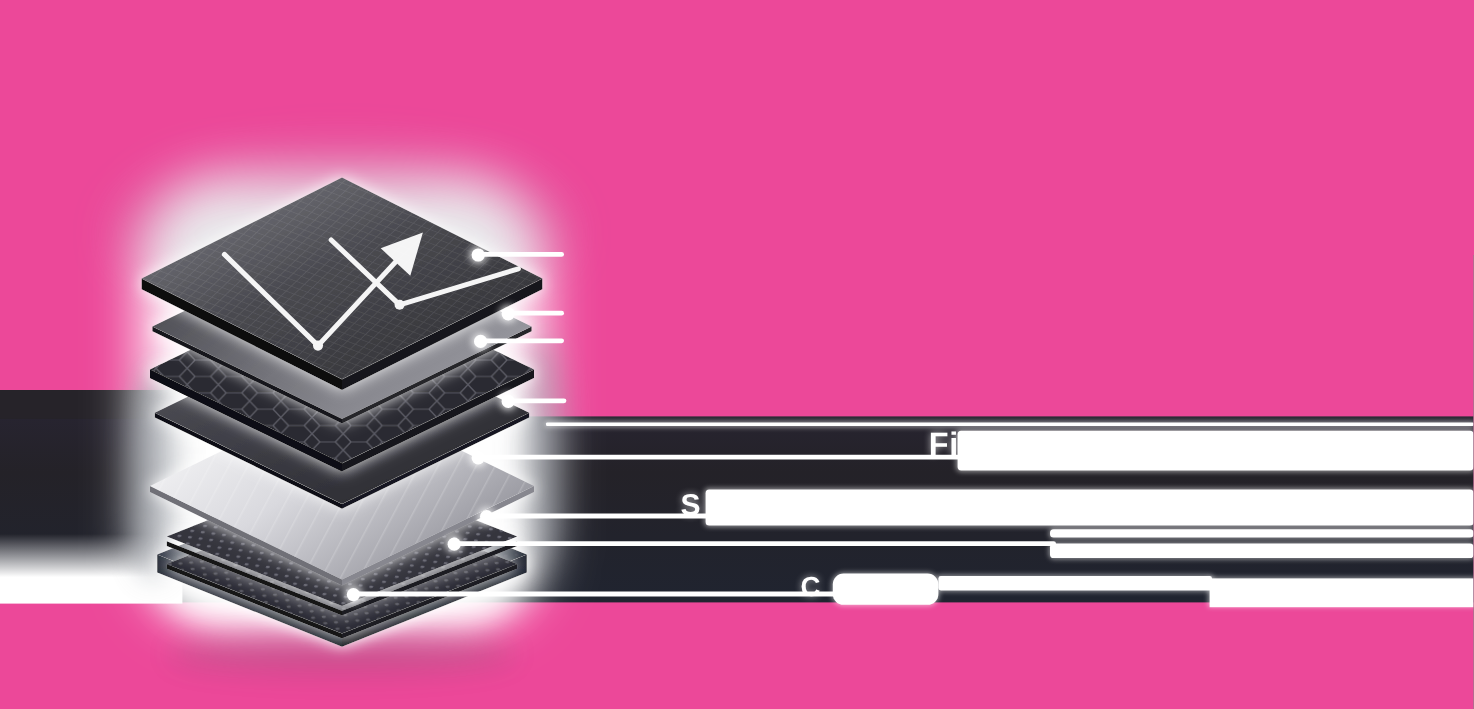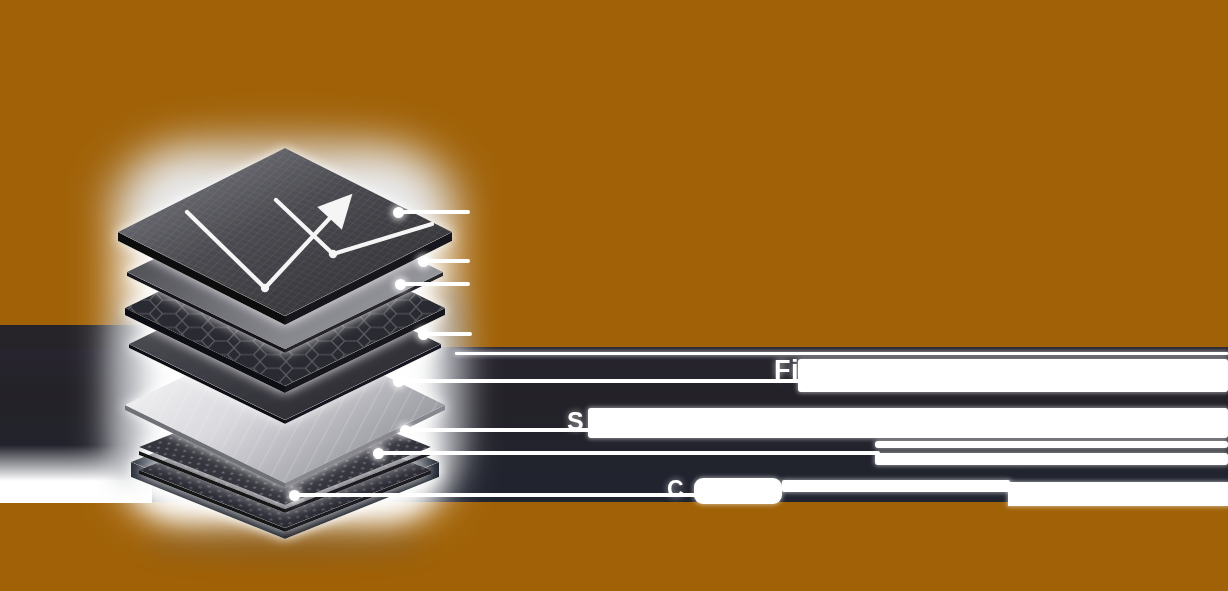--- a/index.html
+++ b/index.html
@@ -5,7 +5,7 @@
   html,body{margin:0;padding:0;background:#888;}
   #stage{
     position:relative;width:1228px;height:591px;overflow:hidden;
-    background:#a16207;font-family:"Liberation Sans",sans-serif;
+    background:#ec4899;font-family:"Liberation Sans",sans-serif;
   }
   .abs{position:absolute;}
   #dark-panel{

